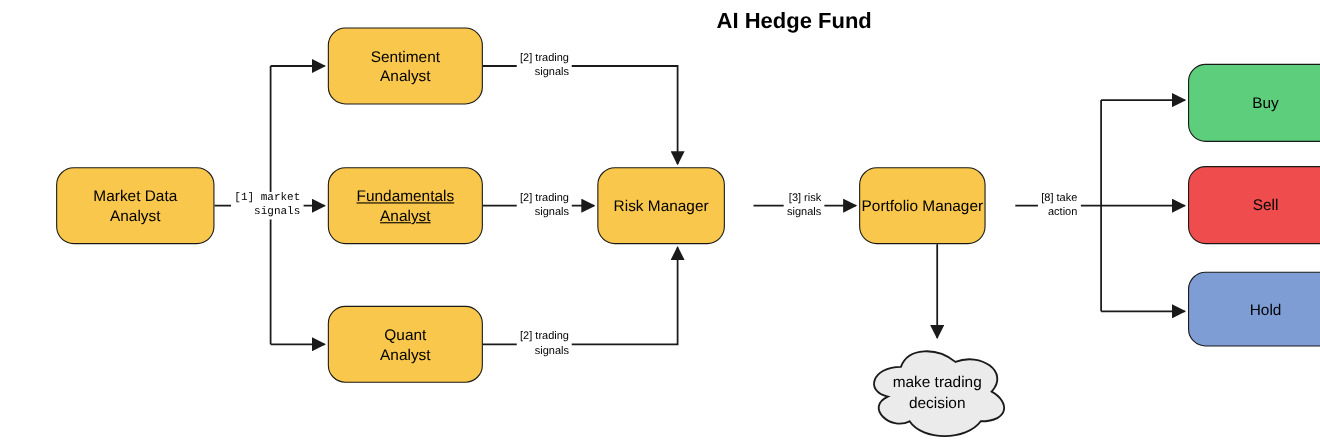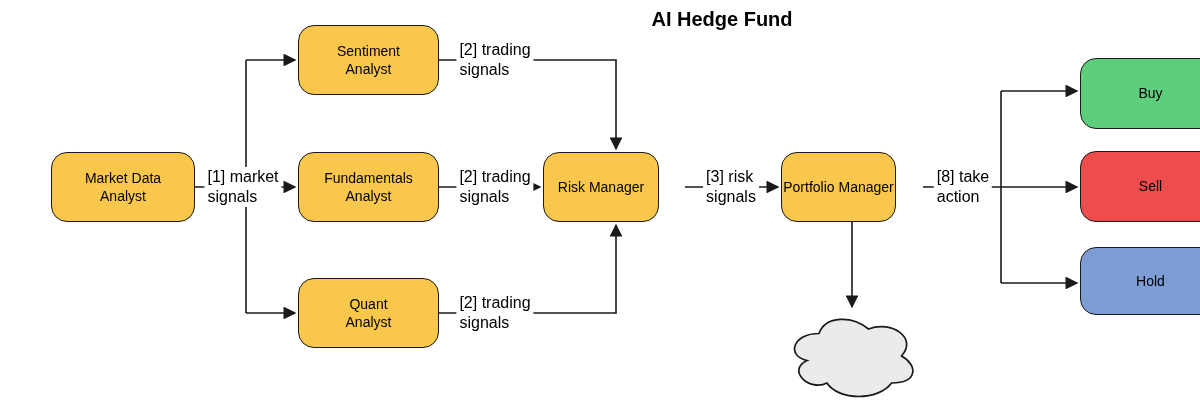--- a/index.html
+++ b/index.html
@@ -41,7 +41,7 @@
   .edge-label{
     position:absolute;transform:translate(-50%,-50%);
     background:var(--bg);
-    font-size:16px;color:#000;text-align:left;
+    font-size:10px;color:#000;text-align:right;
     white-space:pre-line;line-height:1.25;padding:0 3px;
   }
   .cloud-label{

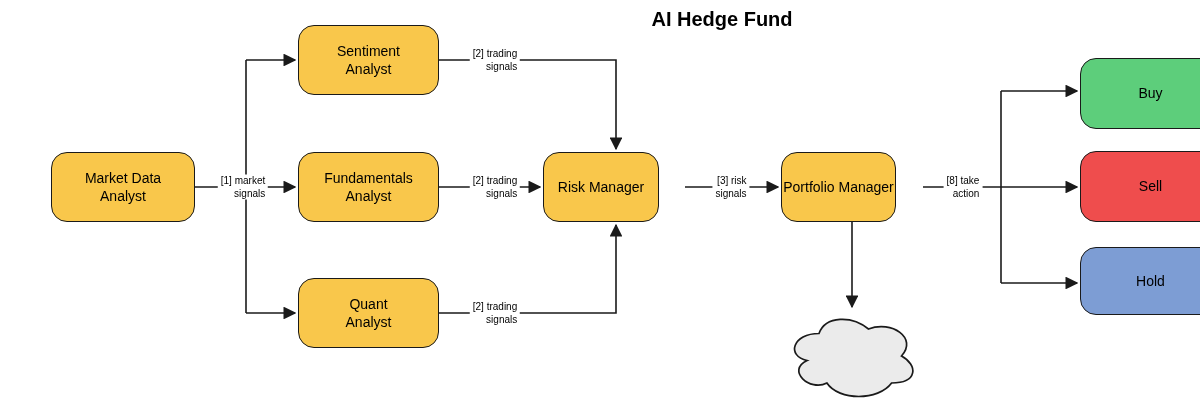--- a/index.html
+++ b/index.html
@@ -130,7 +130,7 @@
     <span class="lbl">Hold</span>
   </div>
 
-  <div class="edge-label" style="left:210px;top:187px;">[1] market
+  <div class="edge-label" style="left:210px;top:187px;font-family:Liberation Mono, monospace;">[1] market
 signals</div>
   <div class="edge-label" style="left:462px;top:60px;">[2] trading
 signals</div>

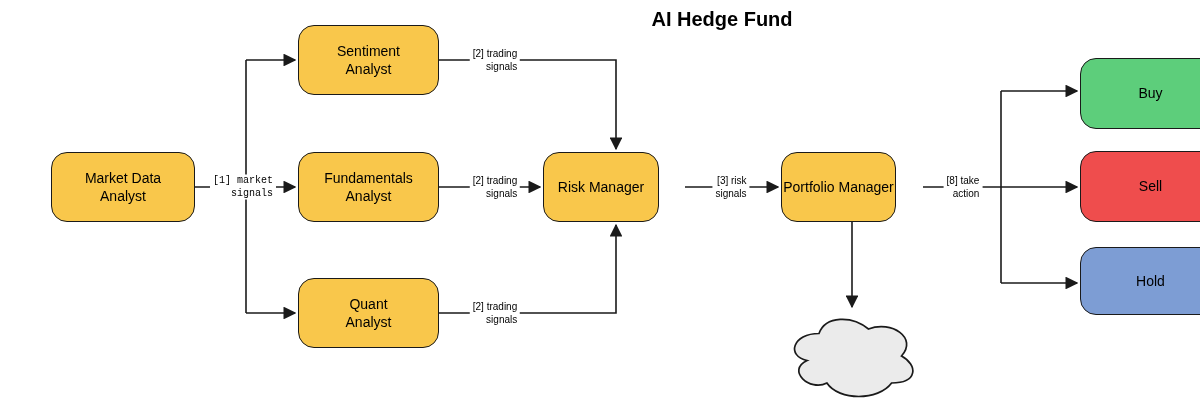--- a/index.html
+++ b/index.html
@@ -52,7 +52,7 @@
   
   #n-market{left:18px;top:152px;width:144px;height:70px;}
   #n-sentiment{left:265px;top:25px;width:141px;height:70px;}
-  #n-fundamentals{left:265px;top:152px;width:141px;height:70px;}
+  #n-fundamentals{left:265px;top:152px;width:141px;height:70px;text-decoration:underline;}
   #n-quant{left:265px;top:278px;width:141px;height:70px;}
   #n-risk{left:510px;top:152px;width:116px;height:70px;}
   #n-portfolio{left:748px;top:152px;width:115px;height:70px;}

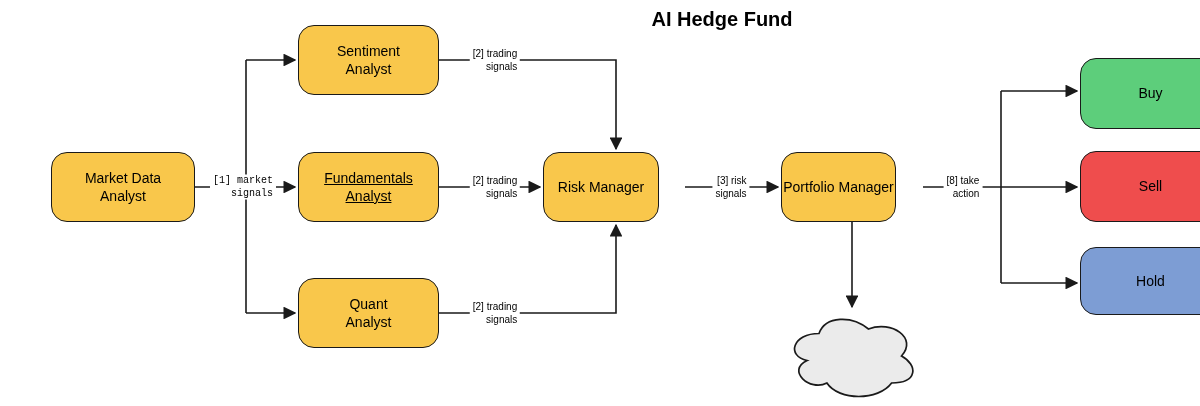--- a/index.html
+++ b/index.html
@@ -143,6 +143,8 @@
   <div class="edge-label" style="left:930px;top:187px;">[8] take
 action</div>
 
+  <div class="cloud-label" style="left:819px;top:357px;">make trading
+decision</div>
 
 </div>
 

